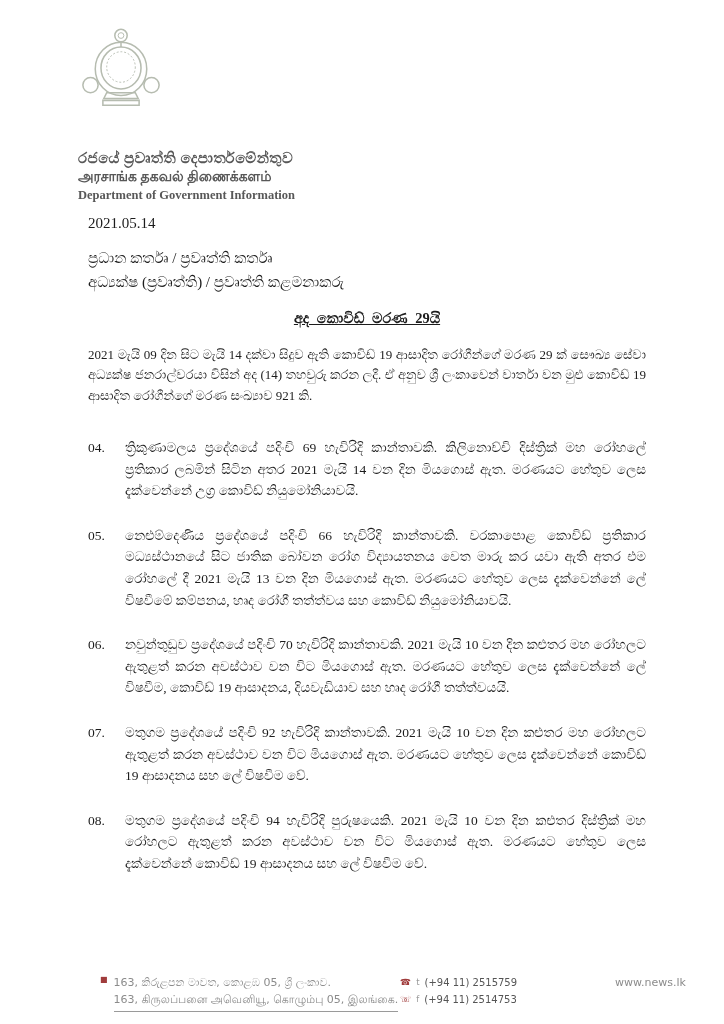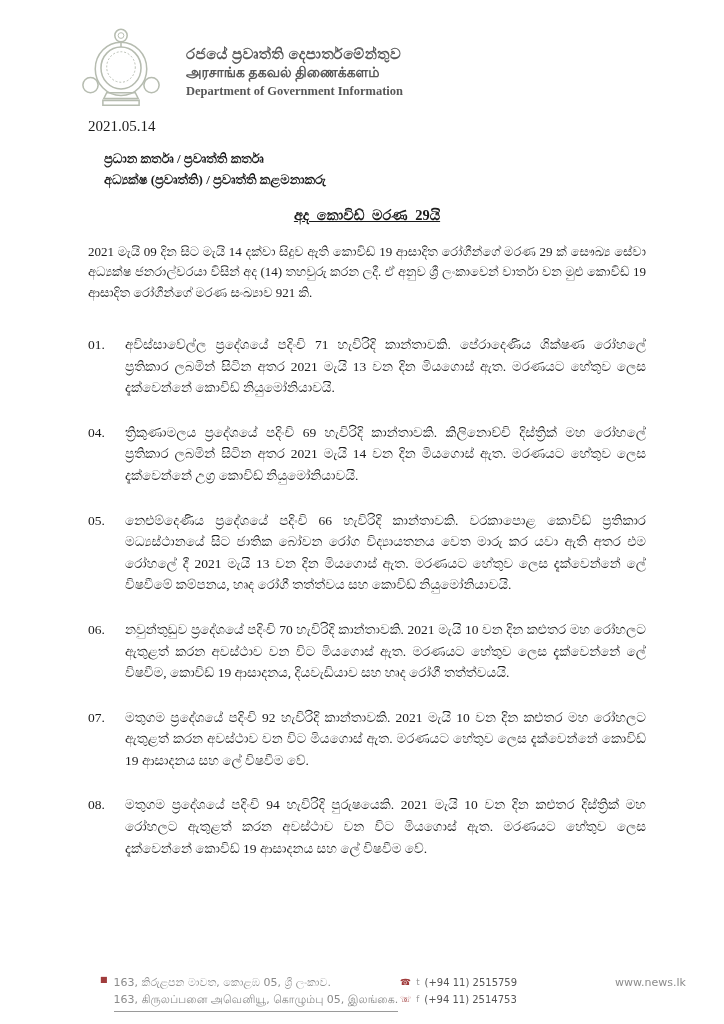--- a/index.html
+++ b/index.html
@@ -17,7 +17,7 @@
   .content { padding: 26px 78px 0 88px; }
 
   
-  .letterhead { display: flex; align-items: flex-start; gap: 22px; margin-left: -10px; margin-bottom: 10px; }
+  .letterhead { display: flex; align-items: flex-start; gap: 22px; margin-left: -10px; margin-bottom: 10px; flex-direction: column; }
   .emblem { width: 86px; height: 82px; flex: 0 0 auto; }
   .org-block { padding-top: 18px; color: #585858; }
   .org-si { font-size: 15px; font-weight: 700; letter-spacing: .5px; line-height: 1.35; }

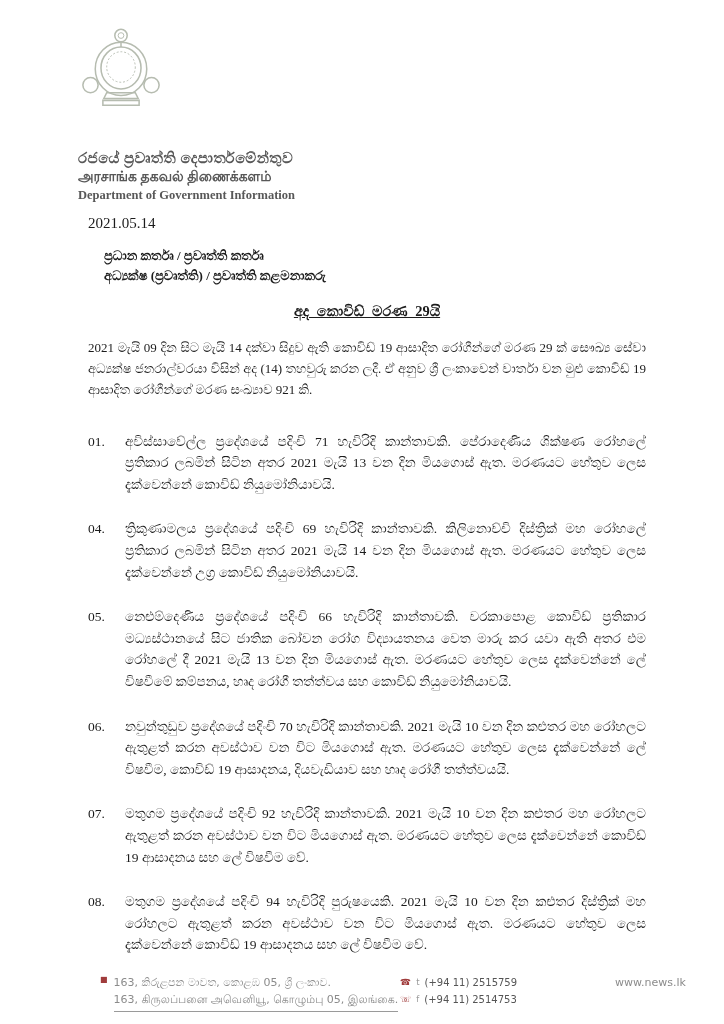--- a/index.html
+++ b/index.html
@@ -27,7 +27,7 @@
   
   .doc-date { font-size: 15px; font-weight: 400; margin-top: 4px; }
   .meta-right { text-align: right; font-weight: 700; font-size: 13.5px; line-height: 1.6; margin-top: 2px; }
-  .addressee { font-size: 13px; line-height: 1.6; margin-top: 14px; font-weight: 700; margin-left: 16px; }
+  .addressee { font-size: 15px; line-height: 1.6; margin-top: 14px; font-weight: 400; }
 
   
   .doc-title {

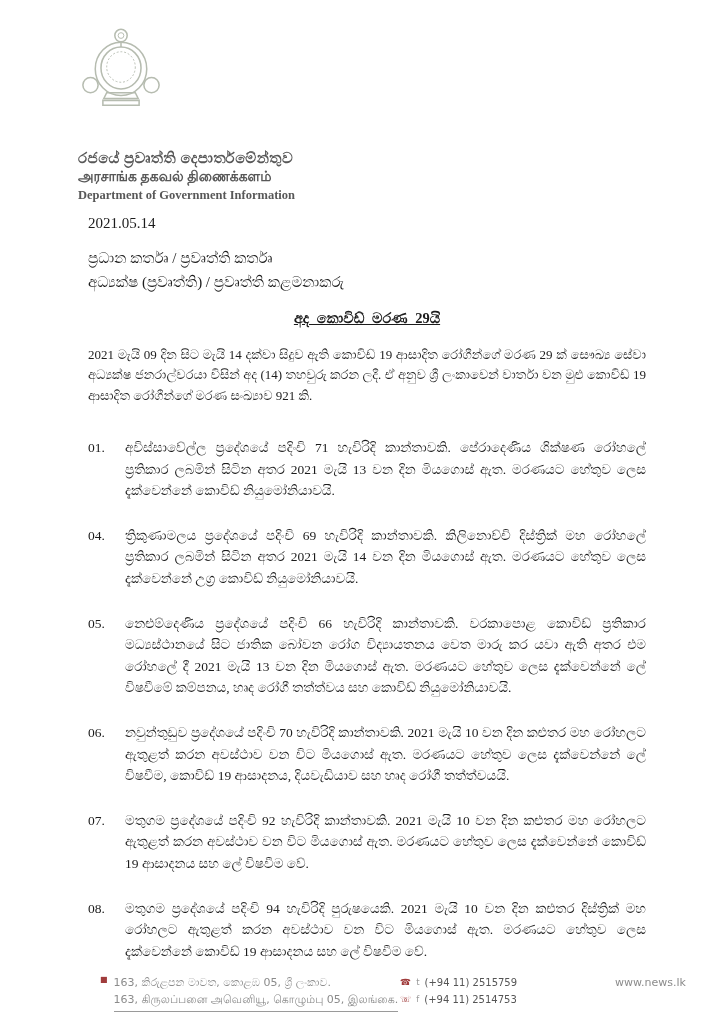--- a/index.html
+++ b/index.html
@@ -112,10 +112,6 @@
     <p class="intro">2021 මැයි 09 දින සිට මැයි 14 දක්වා සිදුව ඇති කොවිඩ් 19 ආසාදිත රෝගීන්ගේ මරණ 29 ක් සෞඛ්‍ය සේවා අධ්‍යක්ෂ ජනරාල්වරයා විසින් අද (14) තහවුරු කරන ලදී. ඒ අනුව ශ්‍රී ලංකාවෙන් වාර්තා වන මුළු කොවිඩ් 19 ආසාදිත රෝගීන්ගේ මරණ සංඛ්‍යාව 921 කි.</p>
 
     <div class="item">
-      <span class="item-no">01.</span>
-      <p class="item-text">අවිස්සාවේල්ල ප්‍රදේශයේ පදිංචි 71 හැවිරිදි කාන්තාවකි. පේරාදෙණිය ශික්ෂණ රෝහලේ ප්‍රතිකාර ලබමින් සිටින අතර 2021 මැයි 13 වන දින මියගොස් ඇත. මරණයට හේතුව ලෙස දැක්වෙන්නේ කොවිඩ් නියුමෝනියාවයි.</p>
-    </div>
-    <div class="item">
       <span class="item-no">04.</span>
       <p class="item-text">ත්‍රිකුණාමලය ප්‍රදේශයේ පදිංචි 69 හැවිරිදි කාන්තාවකි. කිලිනොච්චි දිස්ත්‍රික් මහ රෝහලේ ප්‍රතිකාර ලබමින් සිටින අතර 2021 මැයි 14 වන දින මියගොස් ඇත. මරණයට හේතුව ලෙස දැක්වෙන්නේ උග්‍ර කොවිඩ් නියුමෝනියාවයි.</p>
     </div>

